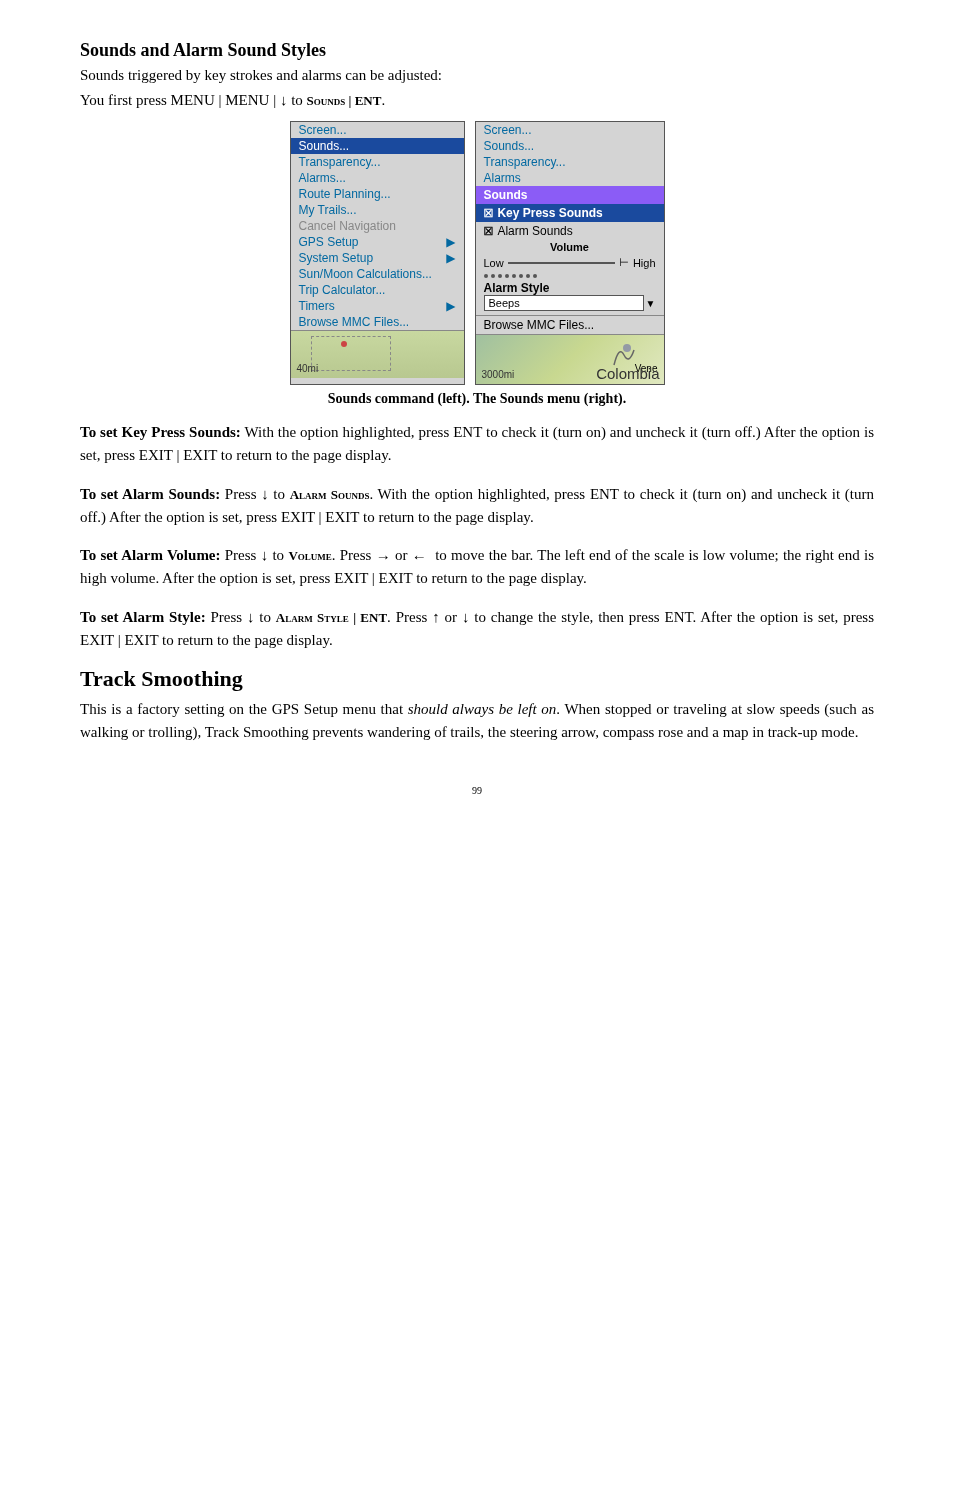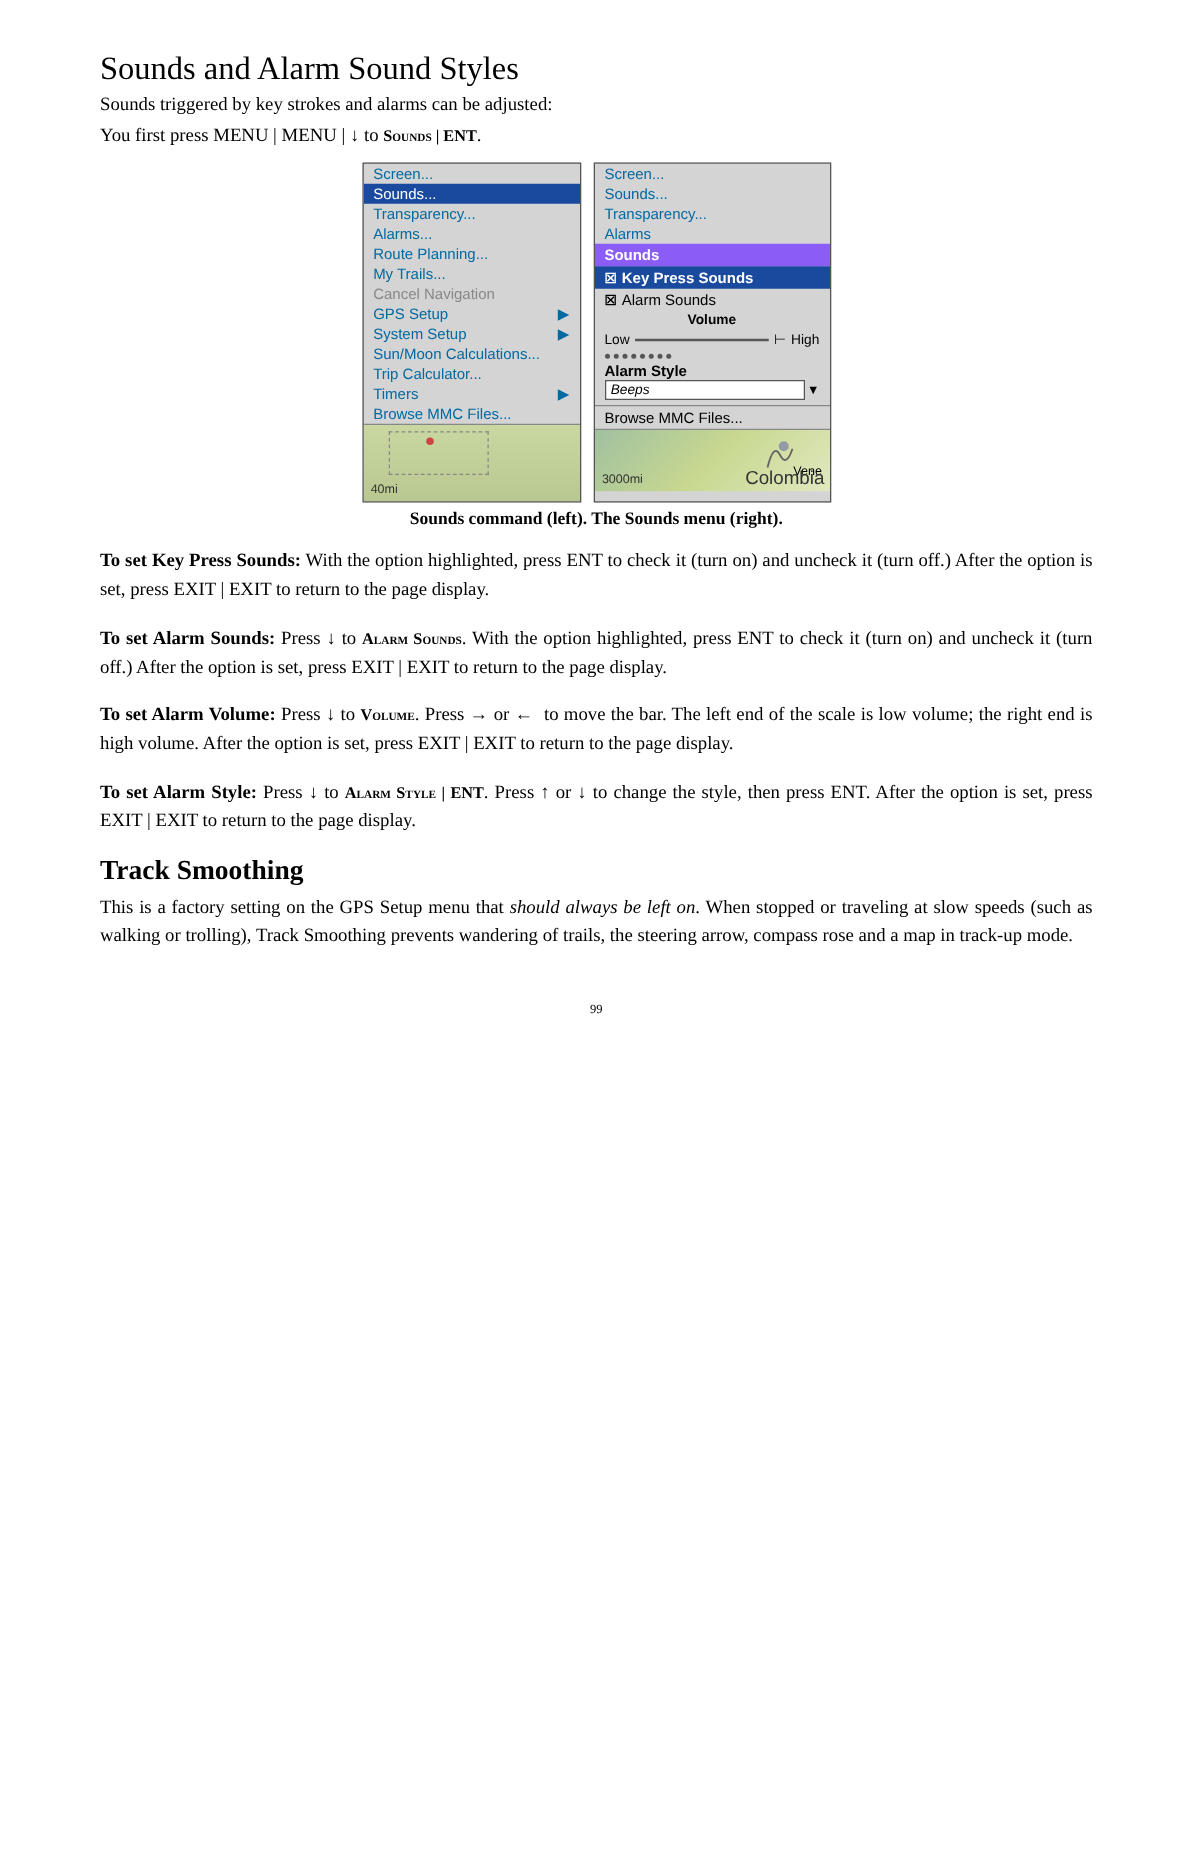--- a/index.html
+++ b/index.html
@@ -13,8 +13,8 @@
       padding: 40px 80px 60px 80px;
     }
     h2.section-title {
-      font-size: 26px;
-      font-weight: normal;
+      font-size: 18px;
+      font-weight: bold;
       margin-bottom: 6px;
     }
     p.subtitle {

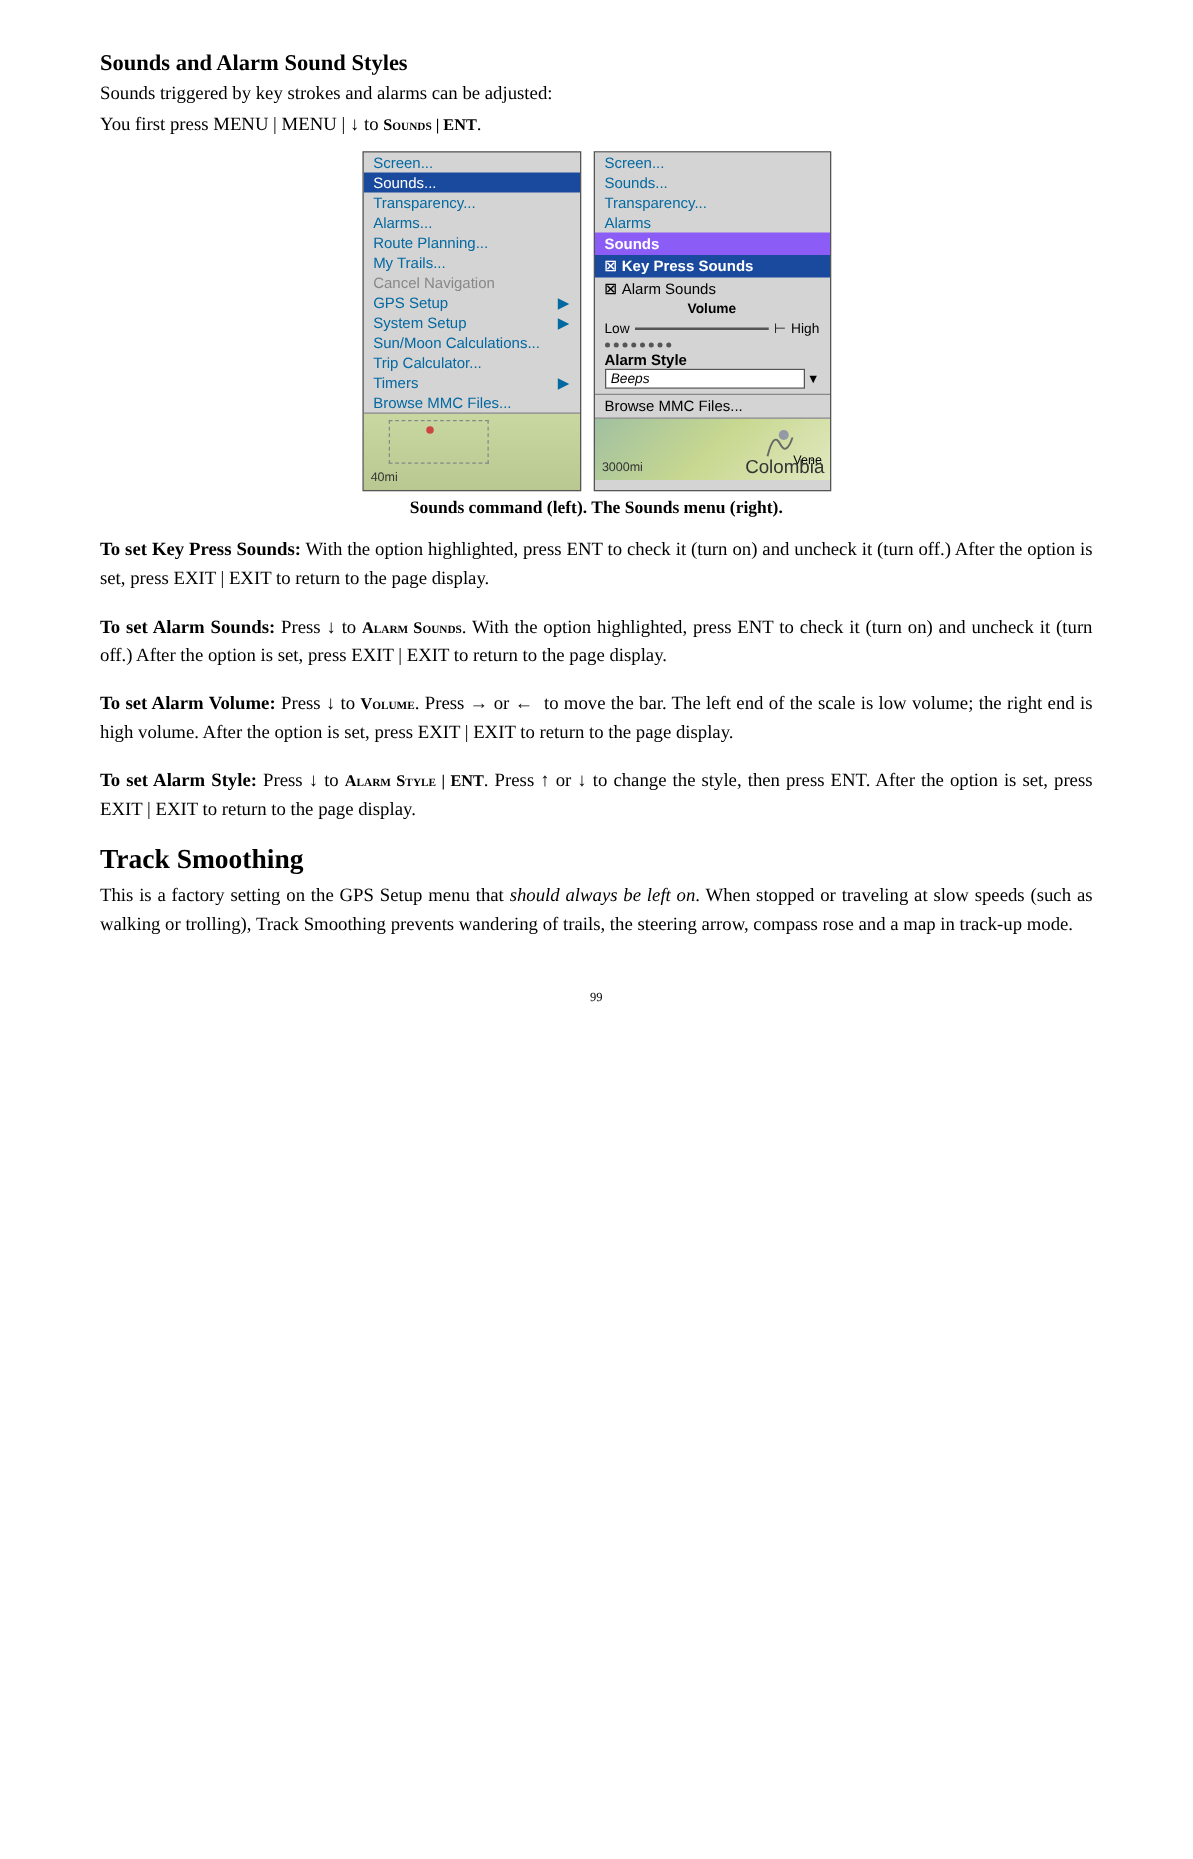--- a/index.html
+++ b/index.html
@@ -169,7 +169,6 @@
       padding: 1px 4px;
       font-size: 11px;
       flex: 1;
-      font-style: italic;
     }
     .dropdown-arrow {
       font-size: 10px;

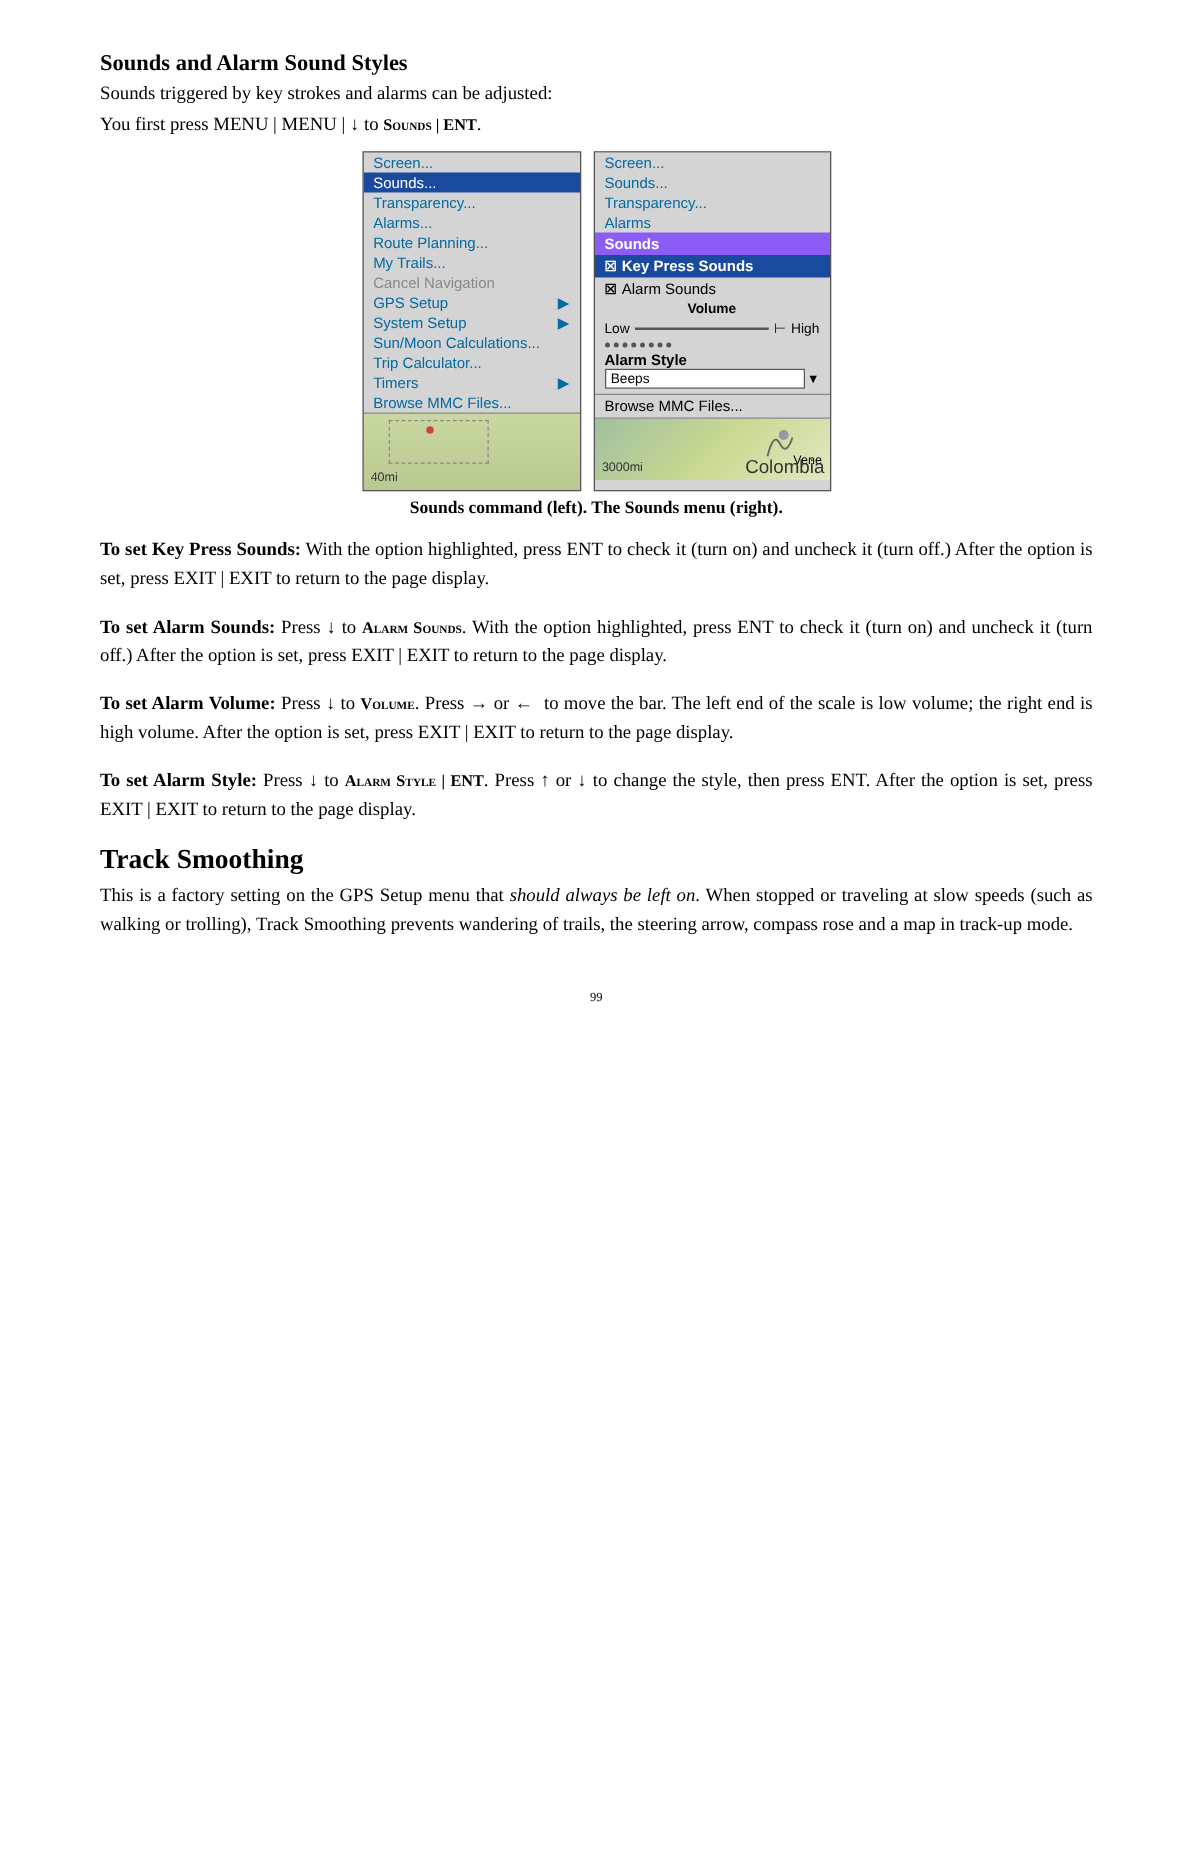--- a/index.html
+++ b/index.html
@@ -47,7 +47,7 @@
       position: relative;
     }
     .menu-panel .map-bg {
-      height: 62px;
+      height: 48px;
       background: linear-gradient(to bottom, #c8d8a0, #b8c890);
       border-top: 1px solid #888;
       position: relative;

